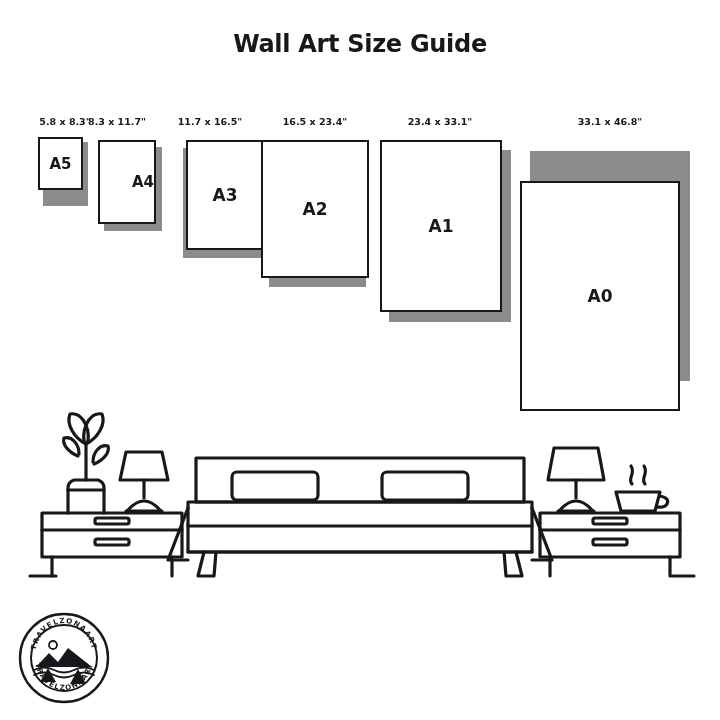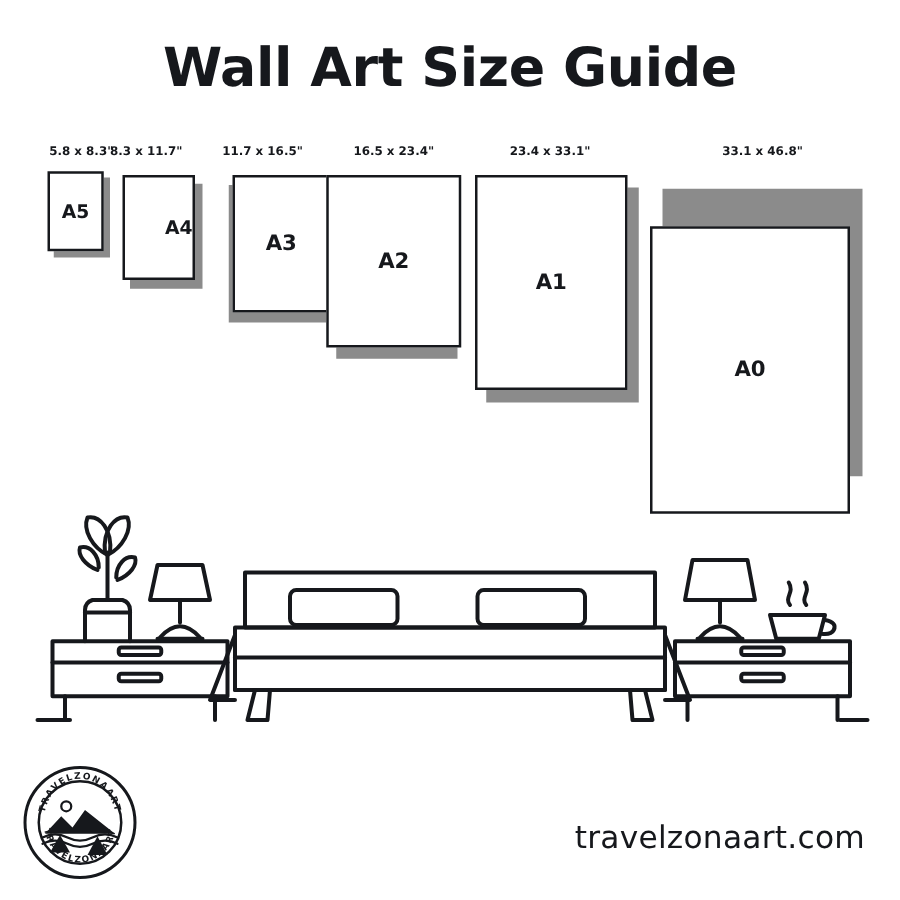--- a/index.html
+++ b/index.html
@@ -21,7 +21,7 @@
     left: 0;
     width: 720px;
     text-align: center;
-    font-size: 43px;
+    font-size: 24px;
     font-weight: bold;
     color: #16181c;
     letter-spacing: -0.3px;

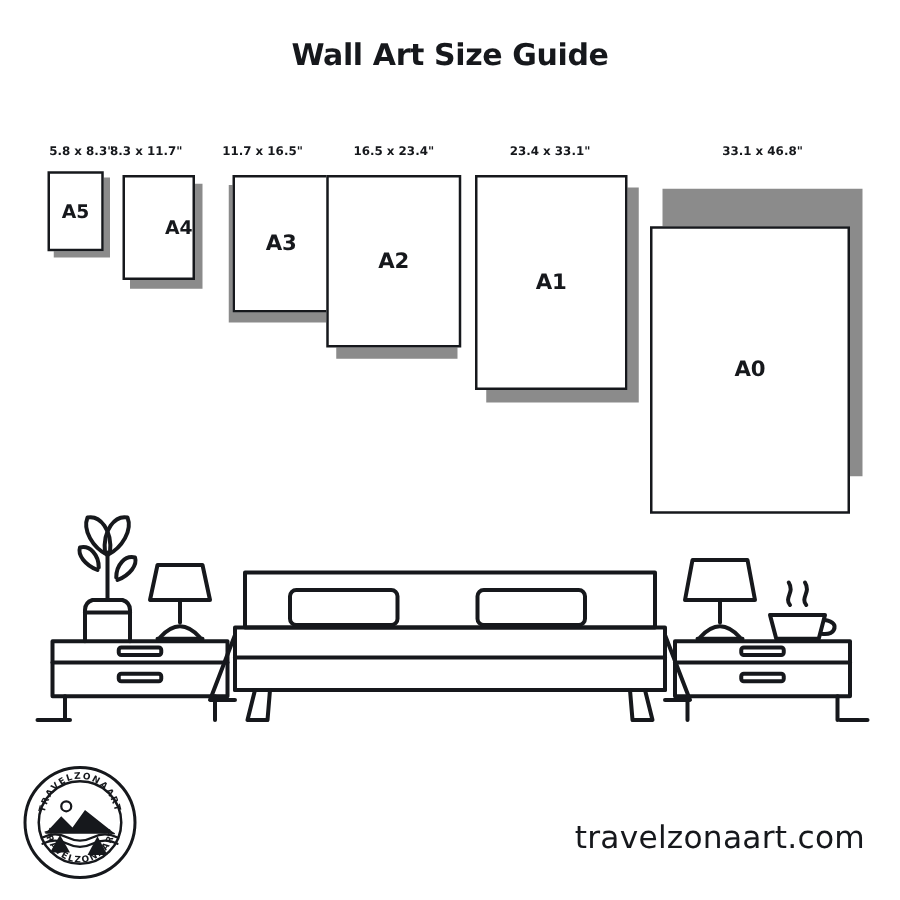--- a/index.html
+++ b/index.html
@@ -104,7 +104,7 @@
     <div class="size-item">
       <div class="size-dim" style="left:30px; top:6px; width:70px;">5.8 x 8.3"</div>
       <div class="frame-shadow" style="left:43px; top:32px; width:45px; height:64px;"></div>
-      <div class="frame" style="left:38px; top:27px; width:45px; height:64px;">
+      <div class="frame" style="left:38px; top:27px; width:45px; height:53px;">
         <span class="frame-label sm">A5</span>
       </div>
     </div>

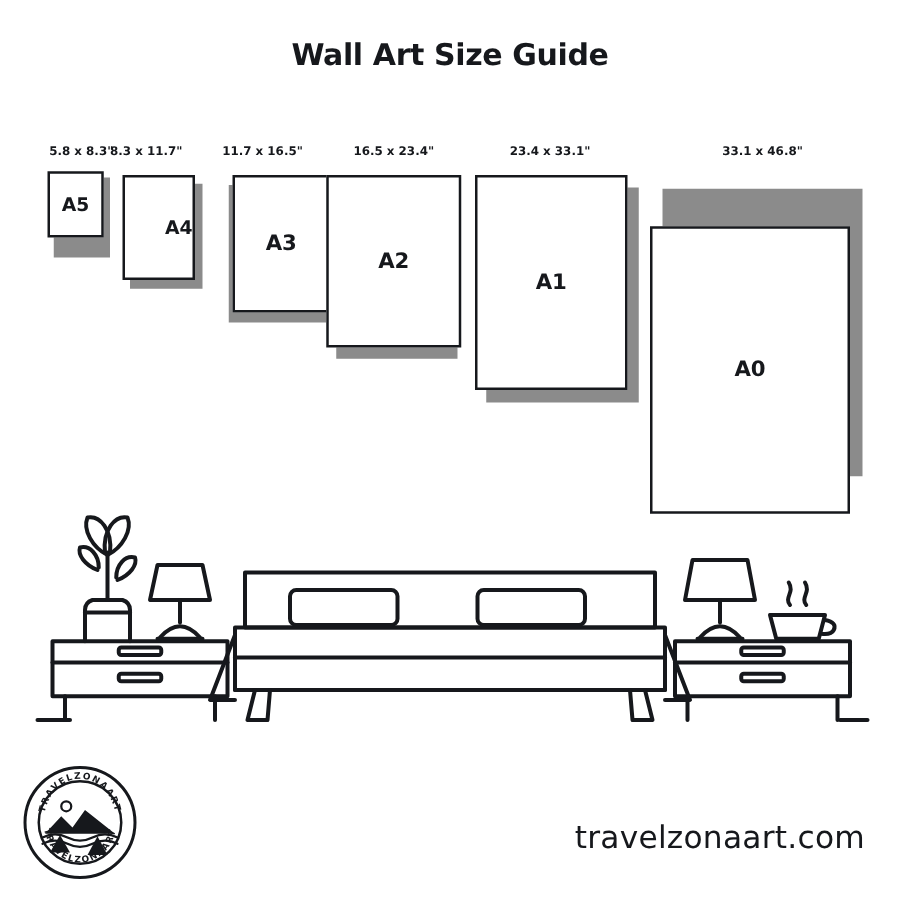--- a/index.html
+++ b/index.html
@@ -254,7 +254,6 @@
     </svg>
   </div>
 
-  <div id="site">travelzonaart.com</div>
 
 </div>
 

